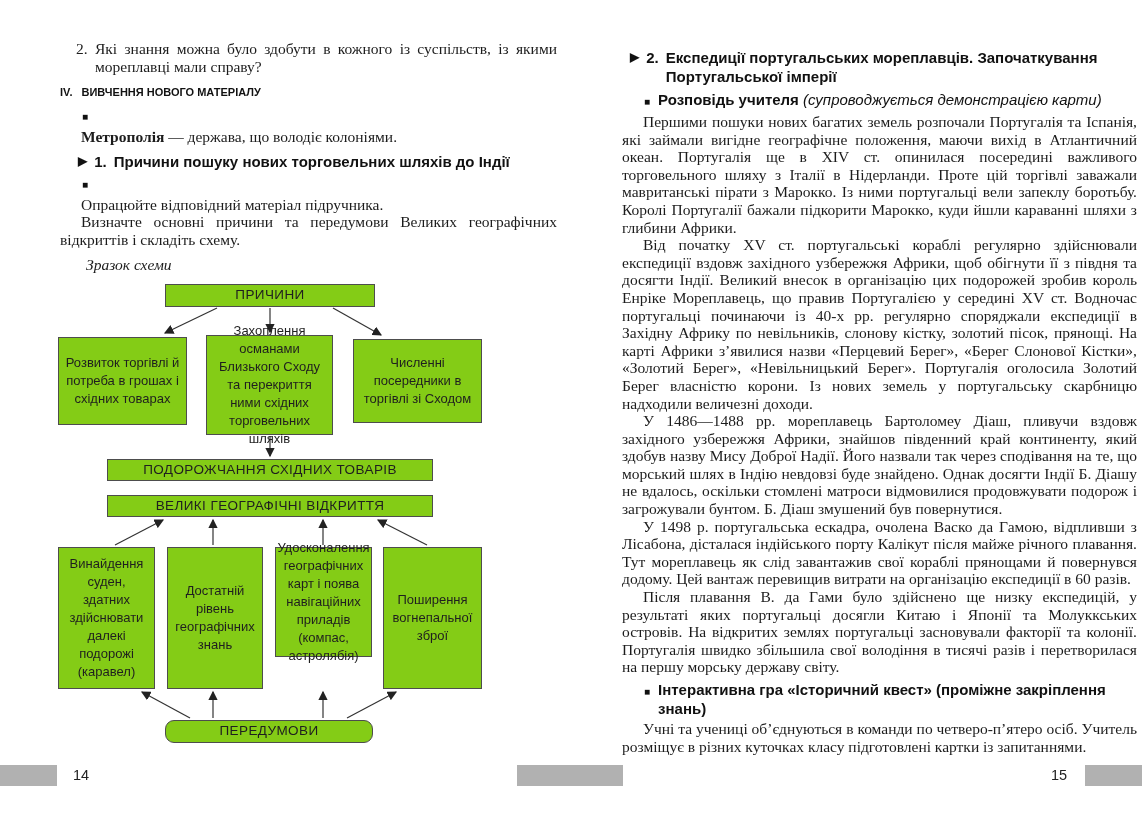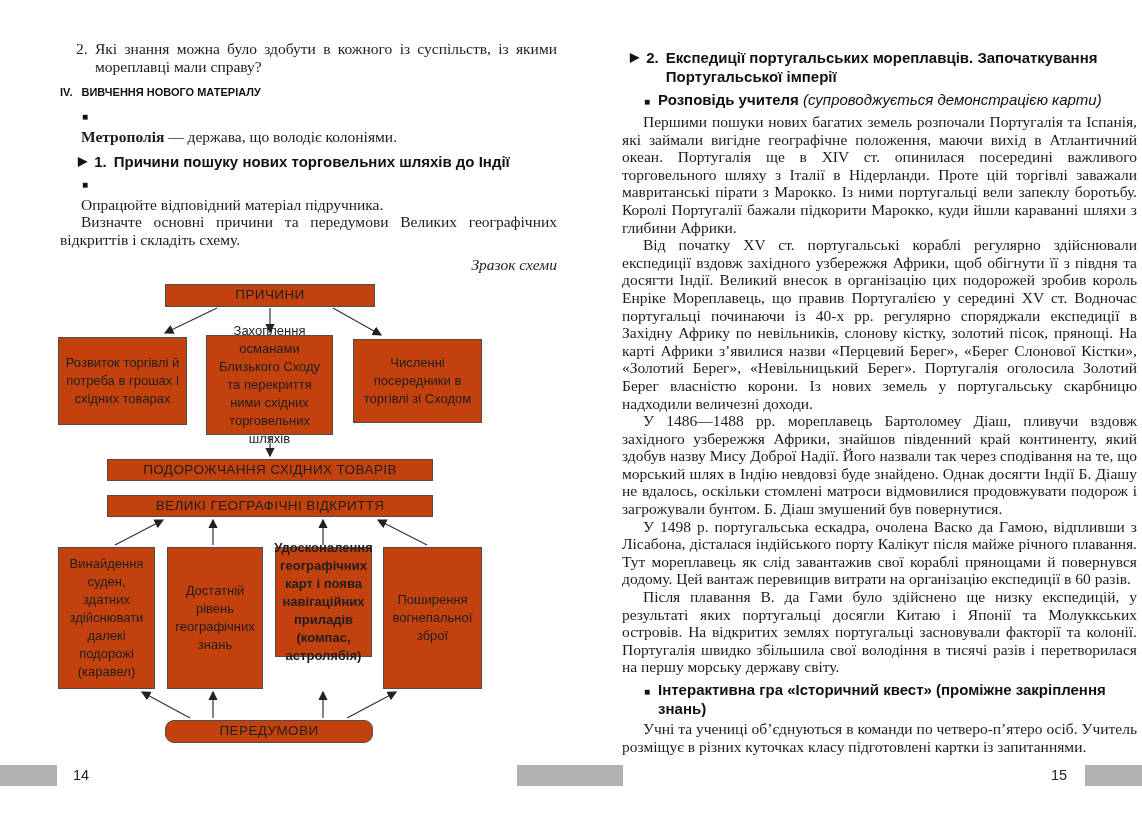--- a/index.html
+++ b/index.html
@@ -51,7 +51,7 @@
   .num-heading .title{flex:1;}
   .scheme-label{
     margin:6px 0 0 0;padding-left:26px;
-    font-style:italic;font-size:15.5px;line-height:20px;text-align:right;
+    font-style:italic;font-size:15.5px;line-height:20px;
   }
   
   .page-left{position:absolute;left:60px;top:40px;width:497px;}

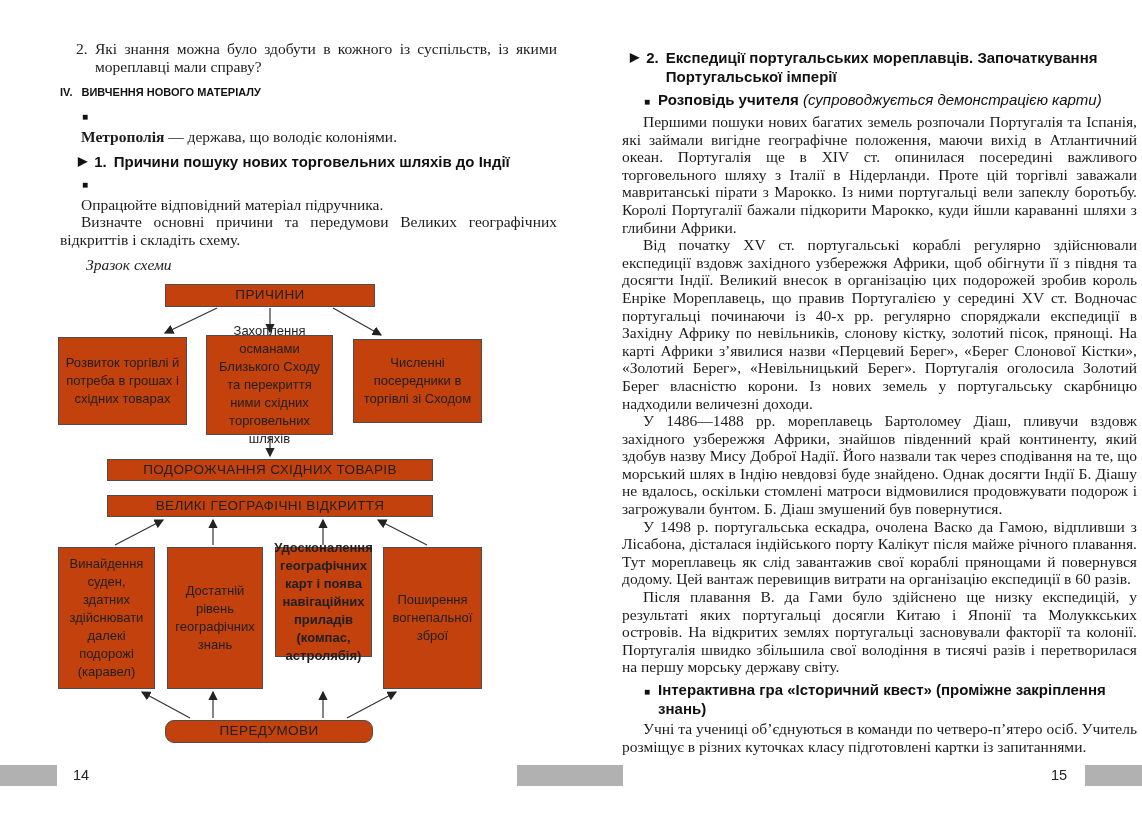--- a/index.html
+++ b/index.html
@@ -70,7 +70,7 @@
     position:absolute;
     box-sizing:border-box;
     border:1px solid #4d4d4d;
-    background:#c2410c;
+    background:#84cc16;
     display:flex;align-items:center;justify-content:center;
     text-align:center;
     font-size:13px;line-height:18px;color:#1f1f1f;

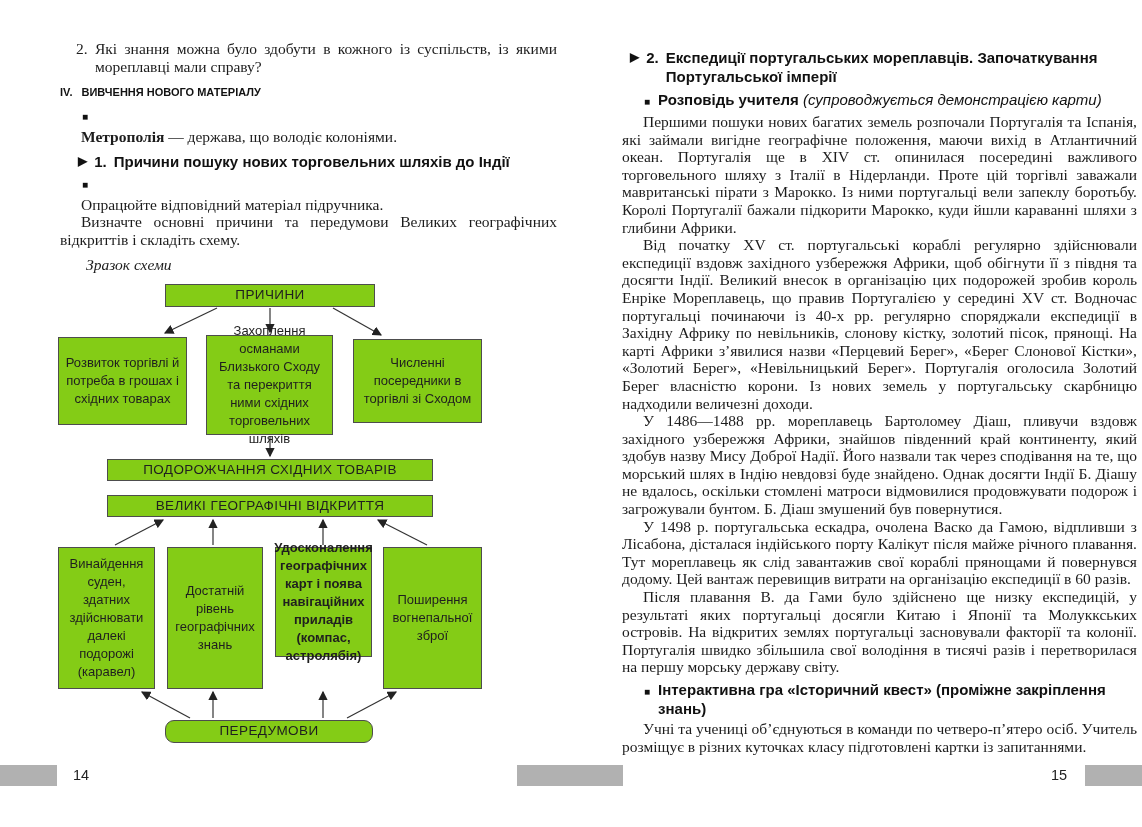--- a/index.html
+++ b/index.html
@@ -162,7 +162,7 @@
 
       <div class="dbox" style="left:0;top:263px;width:97px;height:142px;">Винайдення суден, здатних здійснювати далекі подорожі (каравел)</div>
       <div class="dbox" style="left:109px;top:263px;width:96px;height:142px;">Достатній рівень географічних знань</div>
-      <div class="dbox" style="left:217px;top:263px;width:97px;height:110px;font-weight:bold;">Удосконалення географічних карт і поява навігаційних приладів (компас, астролябія)</div>
+      <div class="dbox" style="left:217px;top:263px;width:97px;height:110px;">Удосконалення географічних карт і поява навігаційних приладів (компас, астролябія)</div>
       <div class="dbox" style="left:325px;top:263px;width:99px;height:142px;">Поширення вогнепальної зброї</div>
 
       <div class="dbox label" style="left:107px;top:436px;width:208px;height:23px;border-radius:9px;">ПЕРЕДУМОВИ</div>

